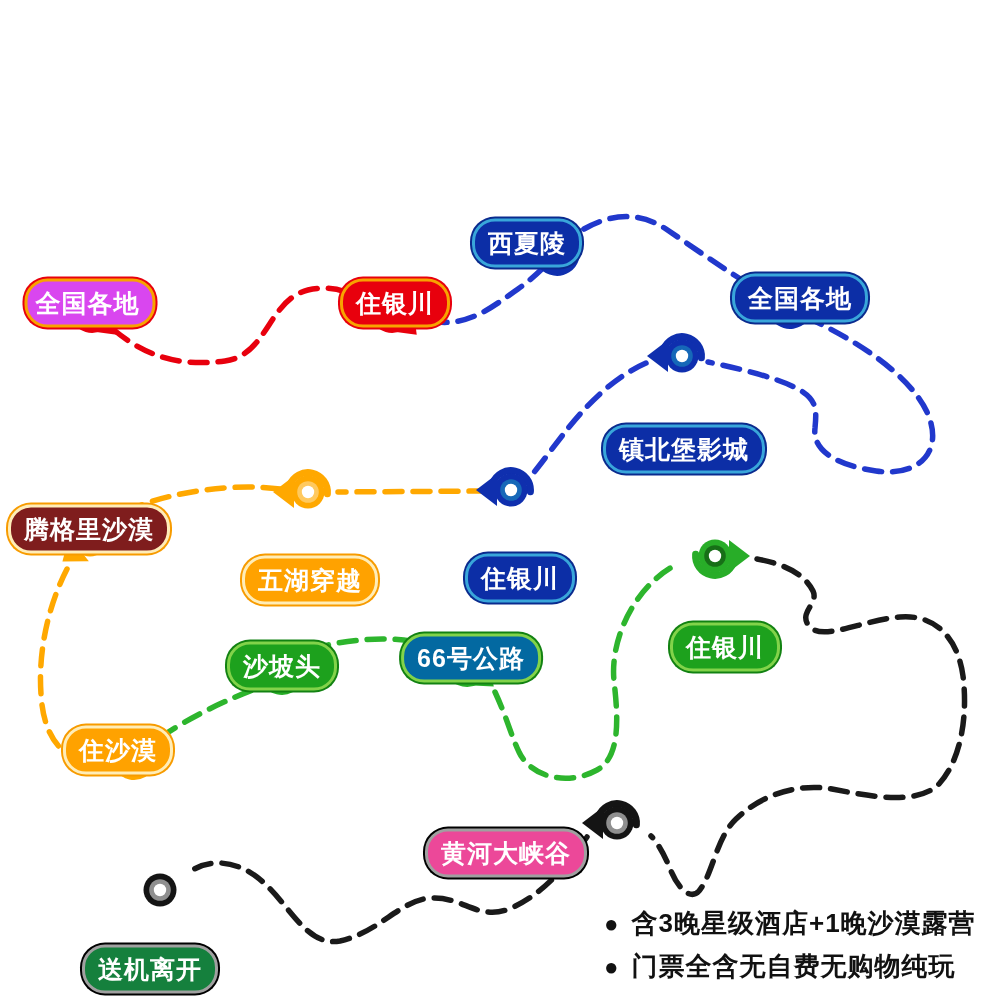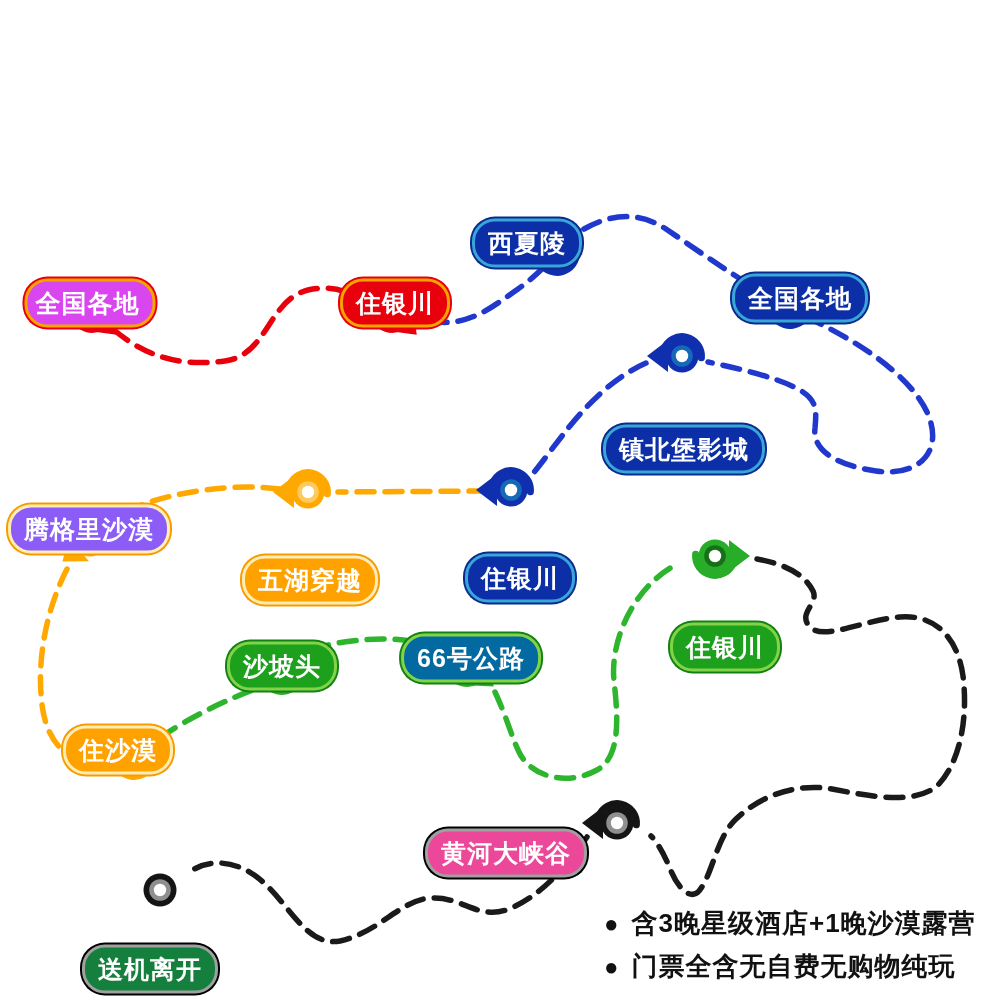--- a/index.html
+++ b/index.html
@@ -145,7 +145,7 @@
           <polygon points="35,0 14,-16 14,16" fill="#ffa800"></polygon>
         </g>
       </svg>
-      <div class="pill" style="left: 89px; top: 489px; background: #8b5cf6; border-color: rgb(255, 237, 184); box-shadow: rgb(247, 155, 0) 0px 0px 0px 2px;">腾格里沙漠</div>
+      <div class="pill" style="left: 89px; top: 489px; background: #7f1d1d; border-color: rgb(255, 237, 184); box-shadow: rgb(247, 155, 0) 0px 0px 0px 2px;">腾格里沙漠</div>
       <svg class="marker" viewBox="-45 -45 90 90" width="90" height="90" style="left: 89px; top: 712px;">
         <g transform="rotate(-42)">
           <path d="M 18.3,6.7 A 19.5 19.5 0 0 1 -19.4,-1.7" fill="none" stroke="#ffa800" stroke-width="7" stroke-linecap="round"></path>

